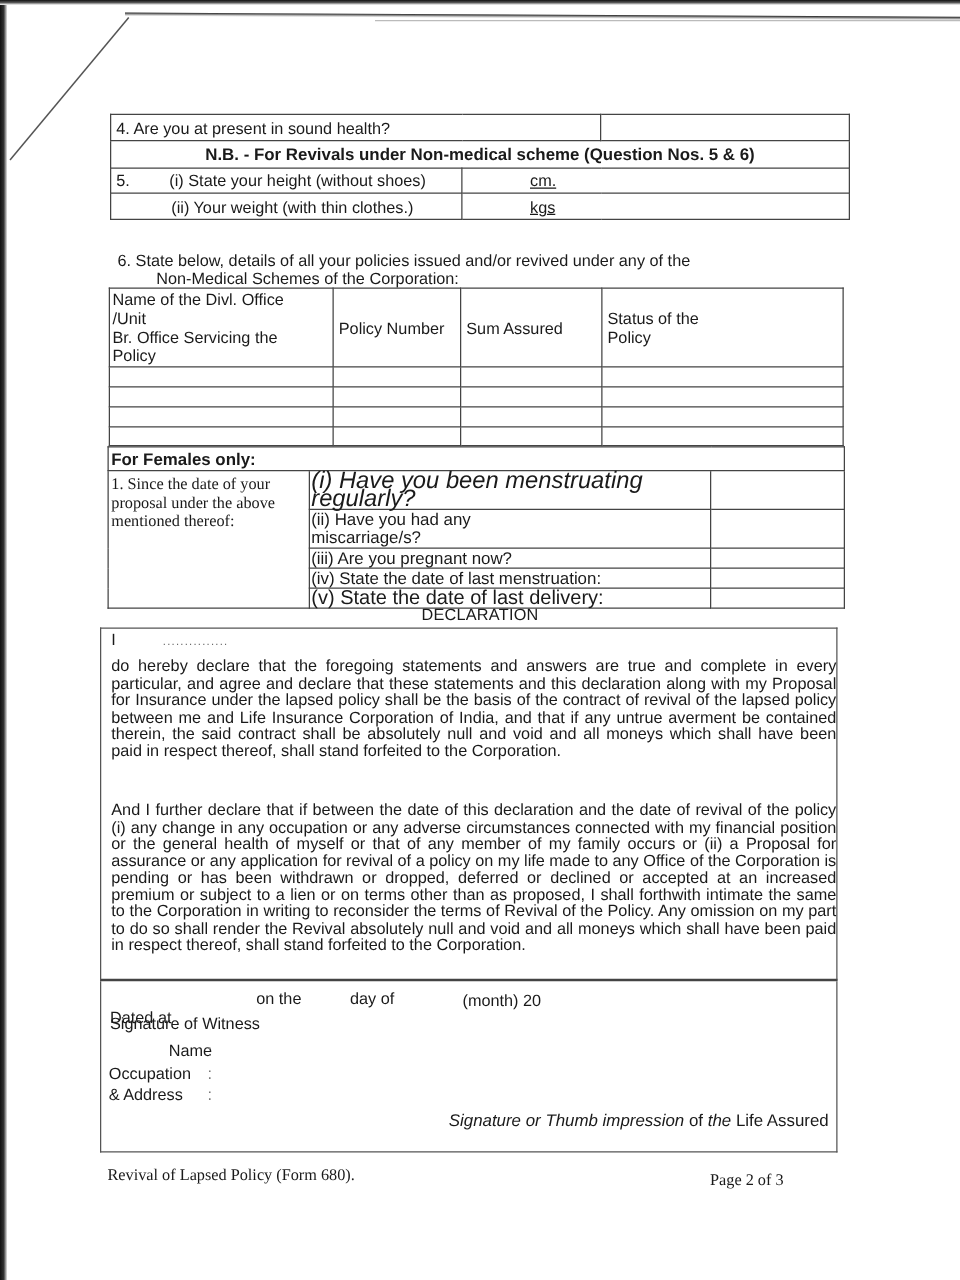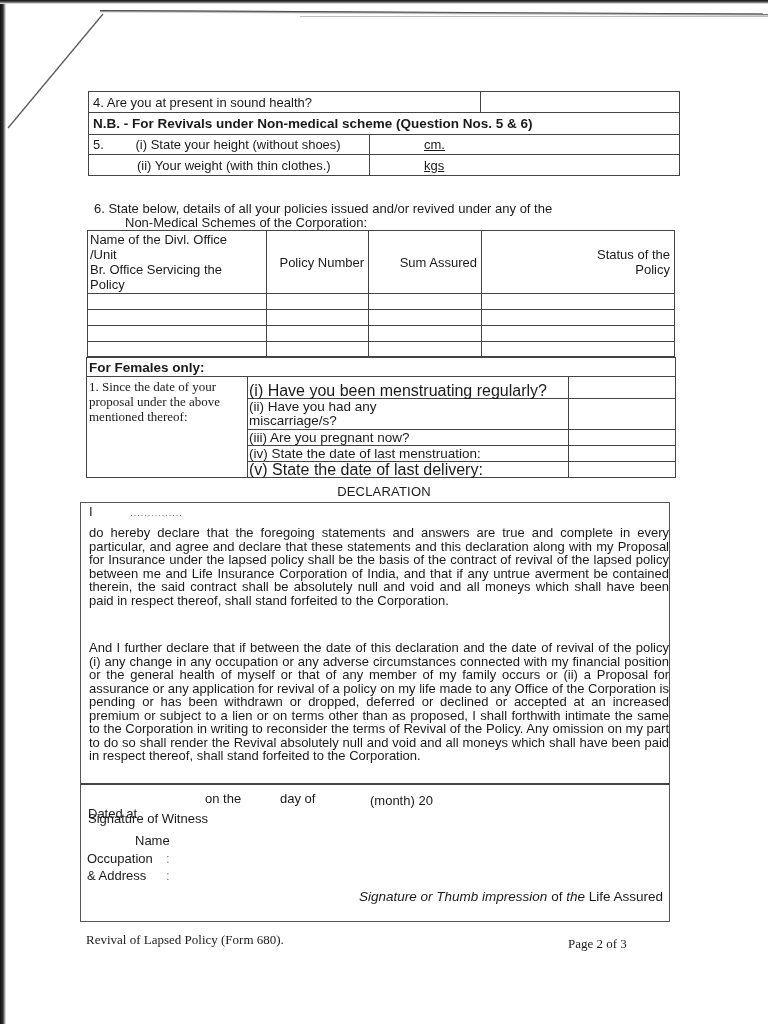--- a/index.html
+++ b/index.html
@@ -103,7 +103,7 @@
     <td style="width:190px;"></td>
   </tr>
   <tr style="height:22px;">
-    <td colspan="3" class="bold" style="font-size:13.5px;">N.B. - For Revivals under Non-medical scheme (Question Nos. 5 &amp; 6)</td>
+    <td colspan="3" class="bold" style="font-size:13.5px;text-align:center;">N.B. - For Revivals under Non-medical scheme (Question Nos. 5 &amp; 6)</td>
   </tr>
   <tr style="height:20px;">
     <td style="width:272px;">

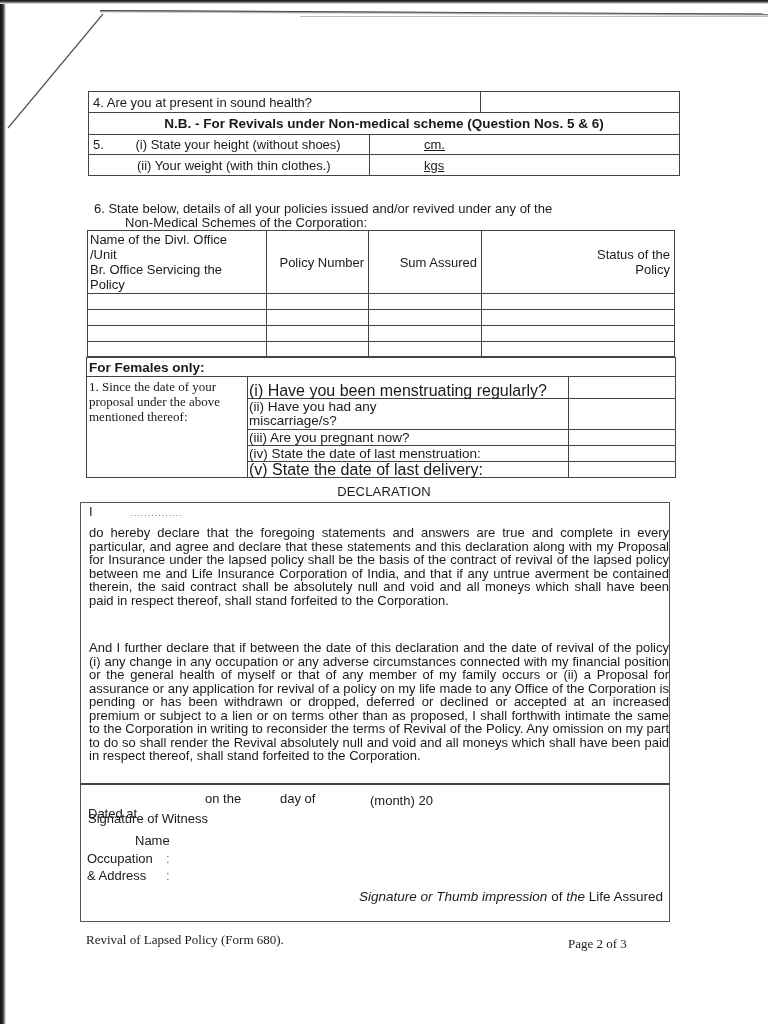--- a/index.html
+++ b/index.html
@@ -50,7 +50,7 @@
     }
     .bold { font-weight: bold; }
     .u { text-decoration: underline; }
-    .center { text-align: right; }
+    .center { text-align: left; }
     .serif { font-family: "Liberation Serif", serif; }
 
     .q6 {

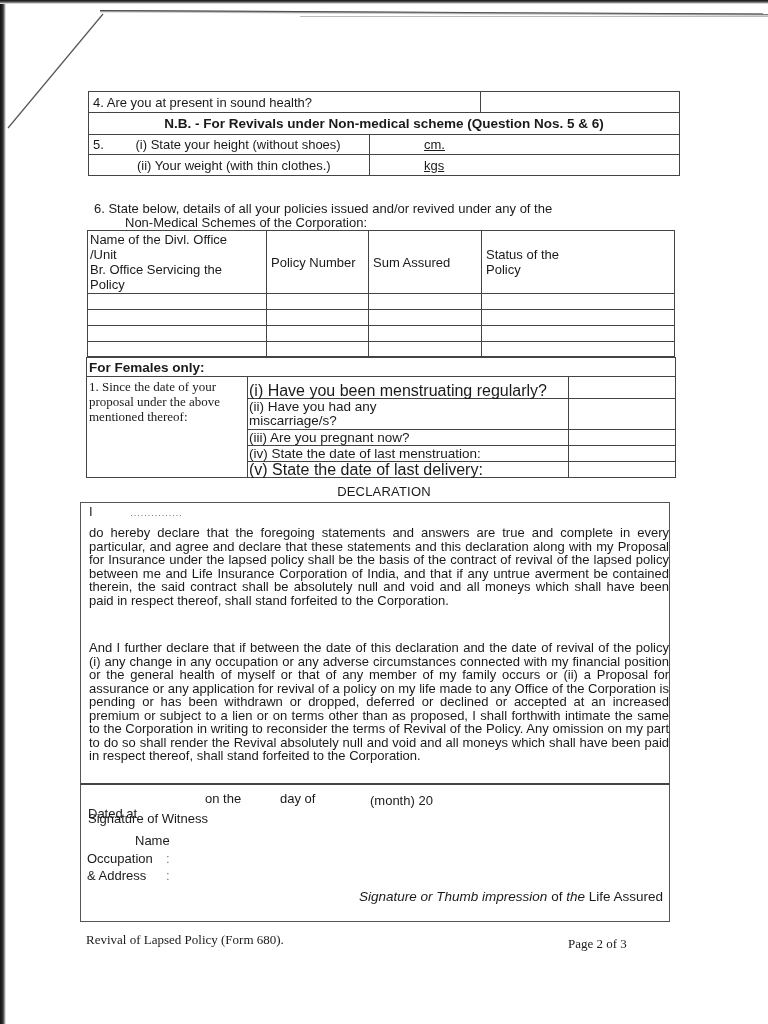--- a/index.html
+++ b/index.html
@@ -184,7 +184,7 @@
       <div>proposal under the above</div>
       <div>mentioned thereof:</div>
     </td>
-    <td style="width:318px; padding:0 1px; vertical-align:bottom; font-size:16px;">(i) Have you been menstruating regularly?</td>
+    <td style="width:318px; padding:0 1px; vertical-align:bottom; font-size:19px;font-style:italic;">(i) Have you been menstruating regularly?</td>
     <td></td>
   </tr>
   <tr style="height:31px;">

